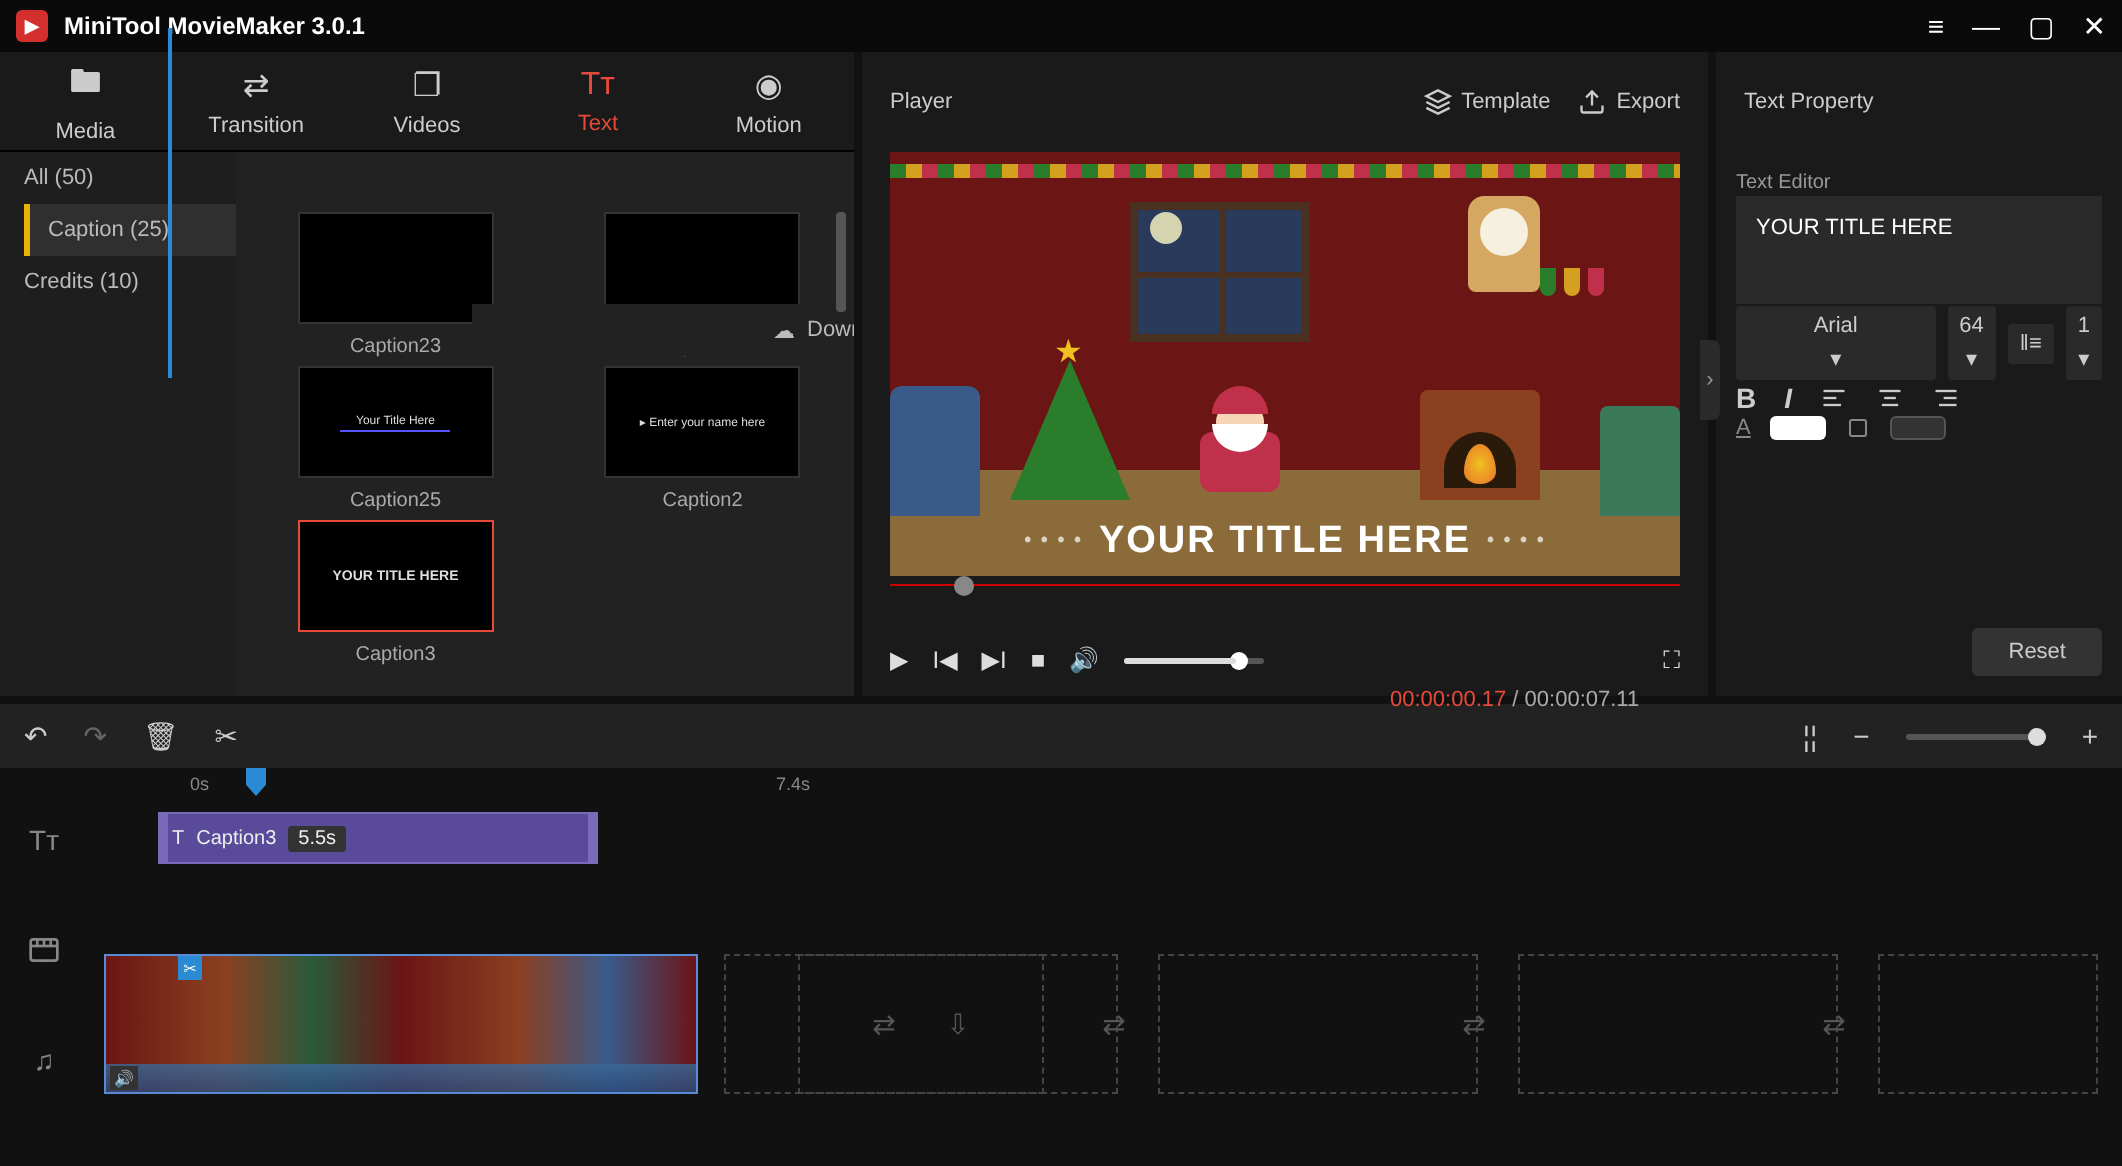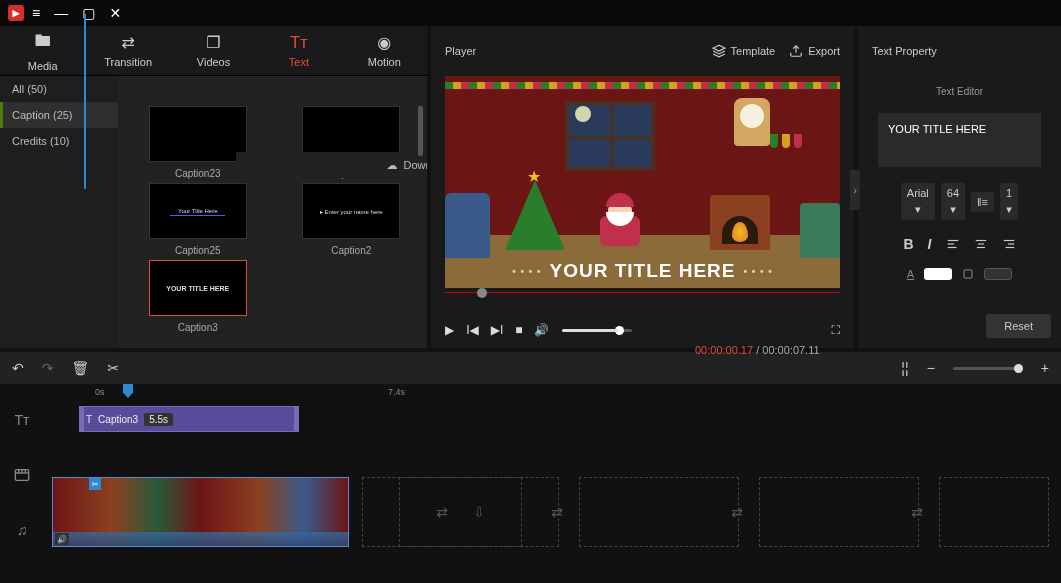--- a/index.html
+++ b/index.html
@@ -110,6 +110,7 @@
 
 <div class="titlebar">
   <div class="logo-icon">▶</div>
+  <div class="title-text">MiniTool MovieMaker 3.0.1</div>
   <div class="win-controls">
     <span class="win-btn">≡</span>
     <span class="win-btn">—</span>

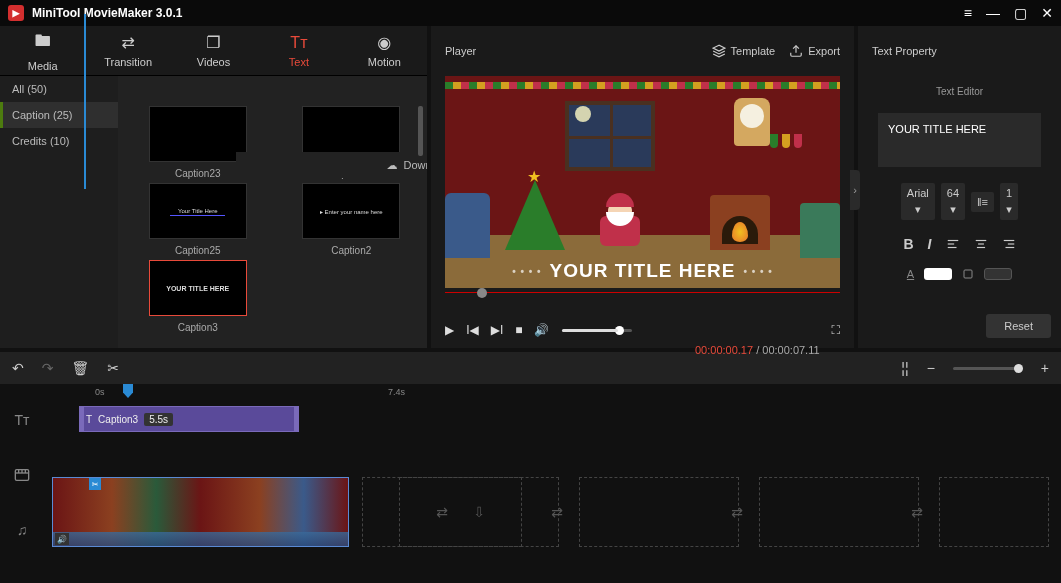--- a/index.html
+++ b/index.html
@@ -70,7 +70,7 @@
 .time-disp { flex: 1; text-align: right; font-size: 11px; color: #aaa; margin-top: 40px; }
 .time-cur { color: #e84a3a; }
 .prop-panel { width: 203px; background: #1a1a1a; margin-left: 4px; display: flex; flex-direction: column; }
-.prop-body { padding: 10px; display: flex; flex-direction: column; gap: 16px; align-items: center; }
+.prop-body { padding: 10px; display: flex; flex-direction: column; gap: 1px; }
 .prop-label { font-size: 10px; color: #999; }
 .text-input { background: #2a2a2a; border: none; color: #fff; padding: 10px; font-size: 11px; height: 54px; resize: none; }
 .prop-row { display: flex; gap: 6px; align-items: center; }

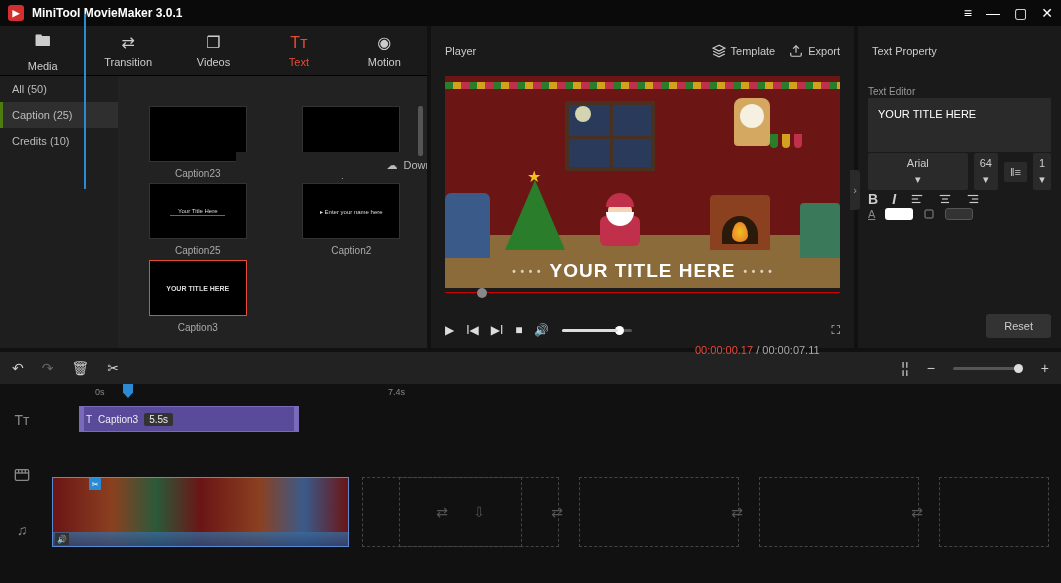--- a/index.html
+++ b/index.html
@@ -19,7 +19,7 @@
 .categories { width: 118px; background: #1e1e1e; }
 .dl-bar { height: 26px; background: #222; padding: 0 10px 0 0; display: flex; align-items: center; justify-content: flex-end; color: #bbb; cursor: pointer; gap: 6px; position: absolute; top: 76px; left: 118px; width: 309px; }
 .cat-item { height: 26px; padding: 0 12px; display: flex; align-items: center; cursor: pointer; }
-.cat-item.active { background: #2f2f2f; border-left: 3px solid #4d7c0f; padding-left: 9px; }
+.cat-item.active { background: #2f2f2f; border-left: 3px solid #eab308; padding-left: 9px; margin-left: 12px; }
 .thumbs-wrap { flex: 1; padding: 30px 6px 6px 10px; overflow: hidden; position: relative; }
 .thumbs { display: grid; grid-template-columns: 1fr 1fr; gap: 4px 14px; }
 .thumb-item { display: flex; flex-direction: column; align-items: center; gap: 6px; }

